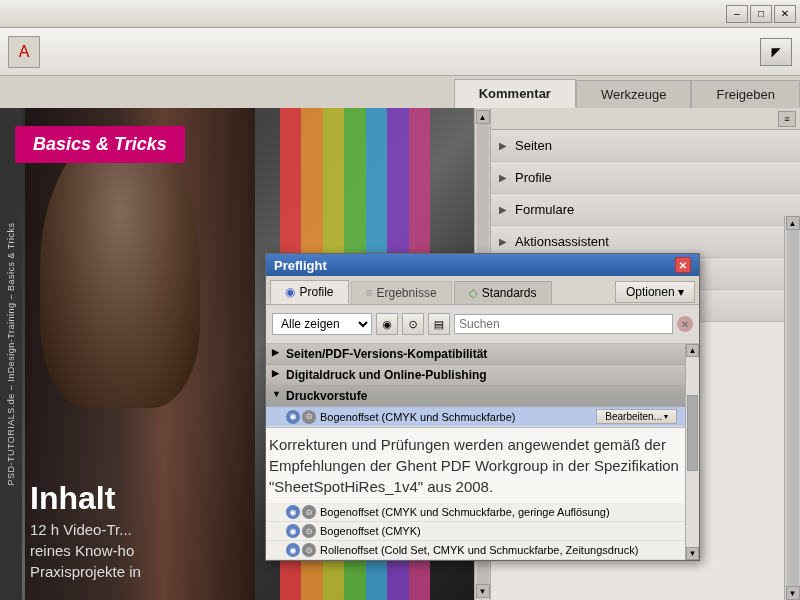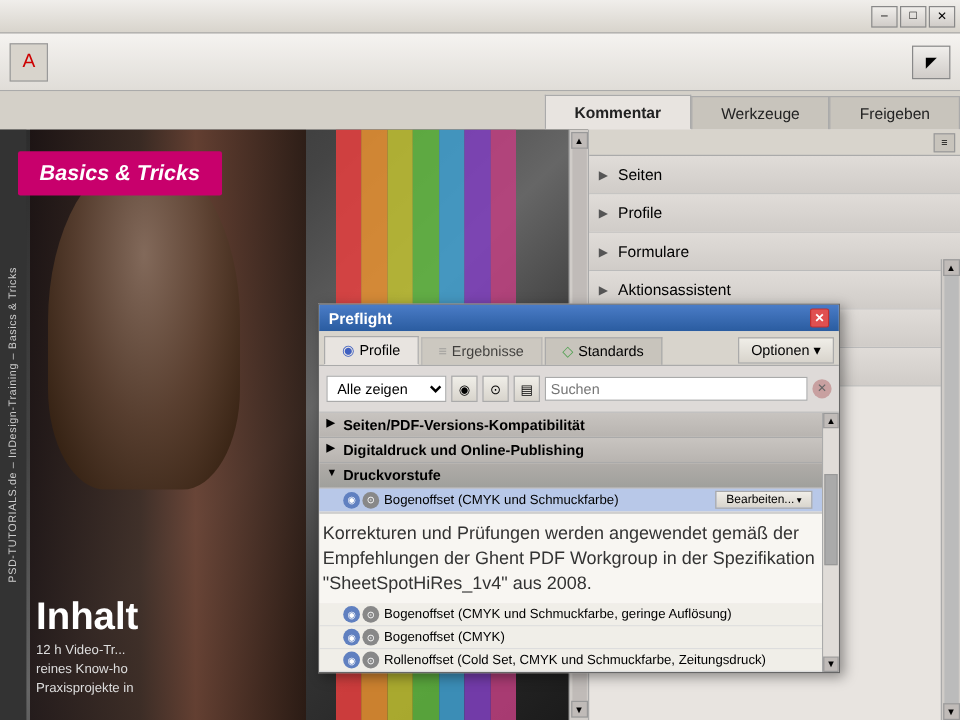--- a/index.html
+++ b/index.html
@@ -150,7 +150,7 @@
       font-weight: bold;
       color: white;
     }
-    .book-subtitle { font-size: 11px; color: #ddd; margin-top: 4px; }
+    .book-subtitle { font-size: 15px; color: #ddd; margin-top: 4px; }
 
     
     .scroll-indicator {

